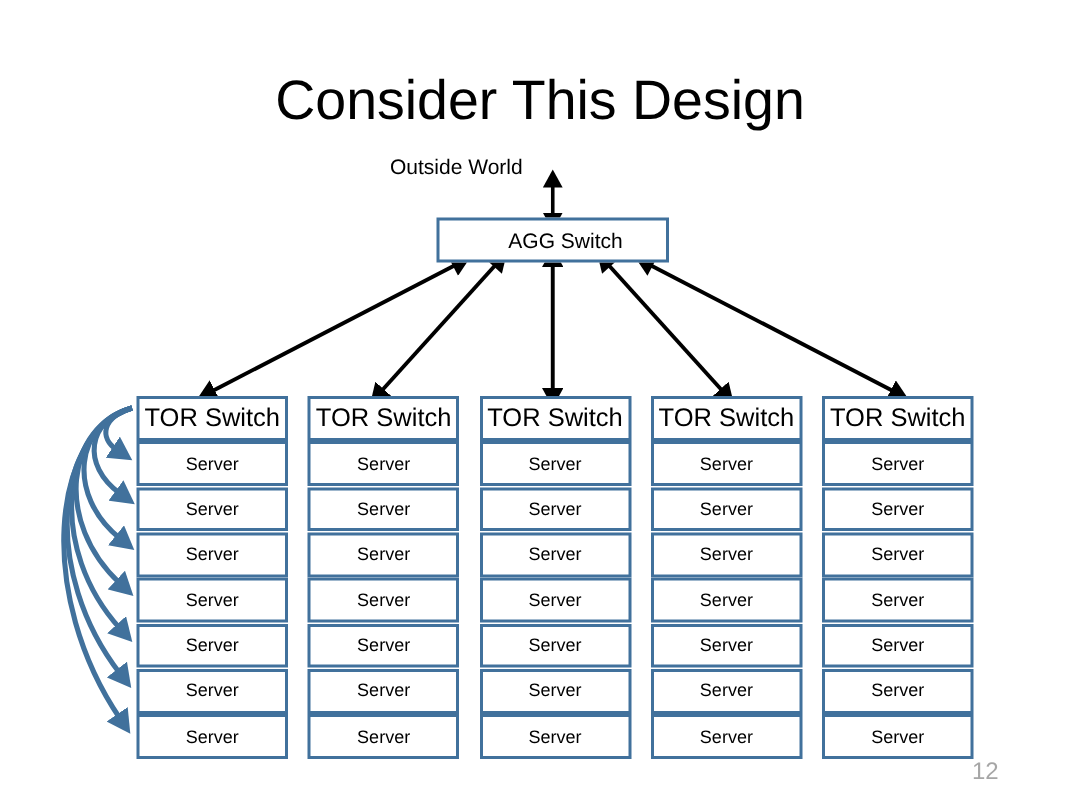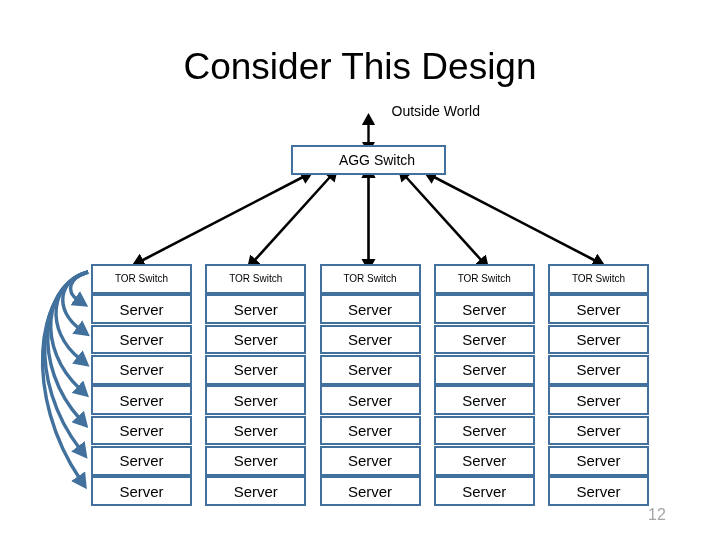--- a/index.html
+++ b/index.html
@@ -39,7 +39,7 @@
     left: 260px;
     top: 102px;
     width: 220px;
-    text-align: right;
+    text-align: left;
     font-size: 14px;
     line-height: 18px;
     color: #000000;

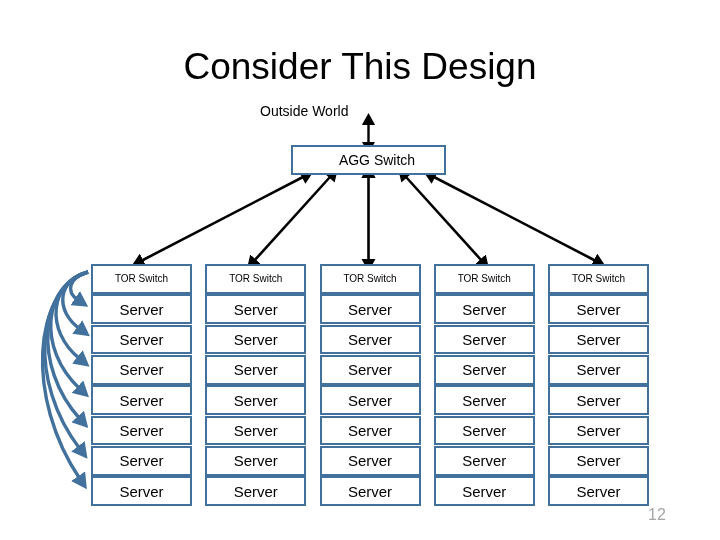--- a/index.html
+++ b/index.html
@@ -108,7 +108,7 @@
     white-space: nowrap;
   }
   .rack-cell.tor .box-label {
-    font-size: 10px;
+    font-size: 17px;
   }
   
   #page-number {

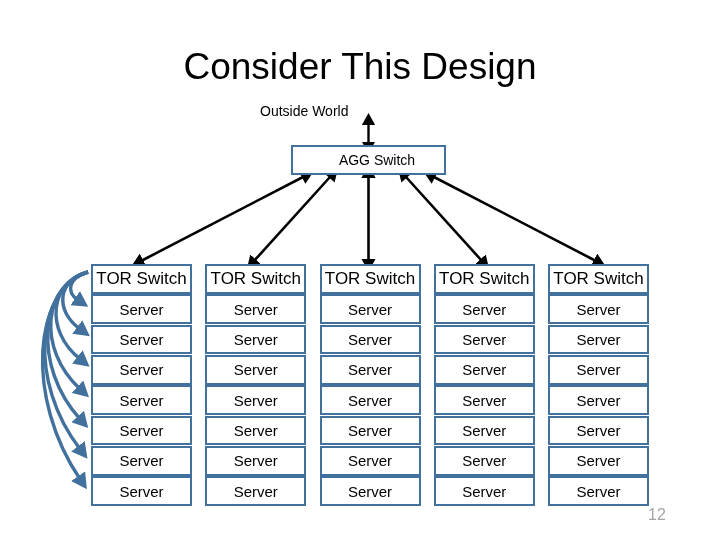--- a/index.html
+++ b/index.html
@@ -102,7 +102,7 @@
     margin-top: 0.5px;
   }
   .rack-cell .box-label {
-    font-size: 15px;
+    font-size: 12px;
     line-height: 15px;
     color: #000000;
     white-space: nowrap;

